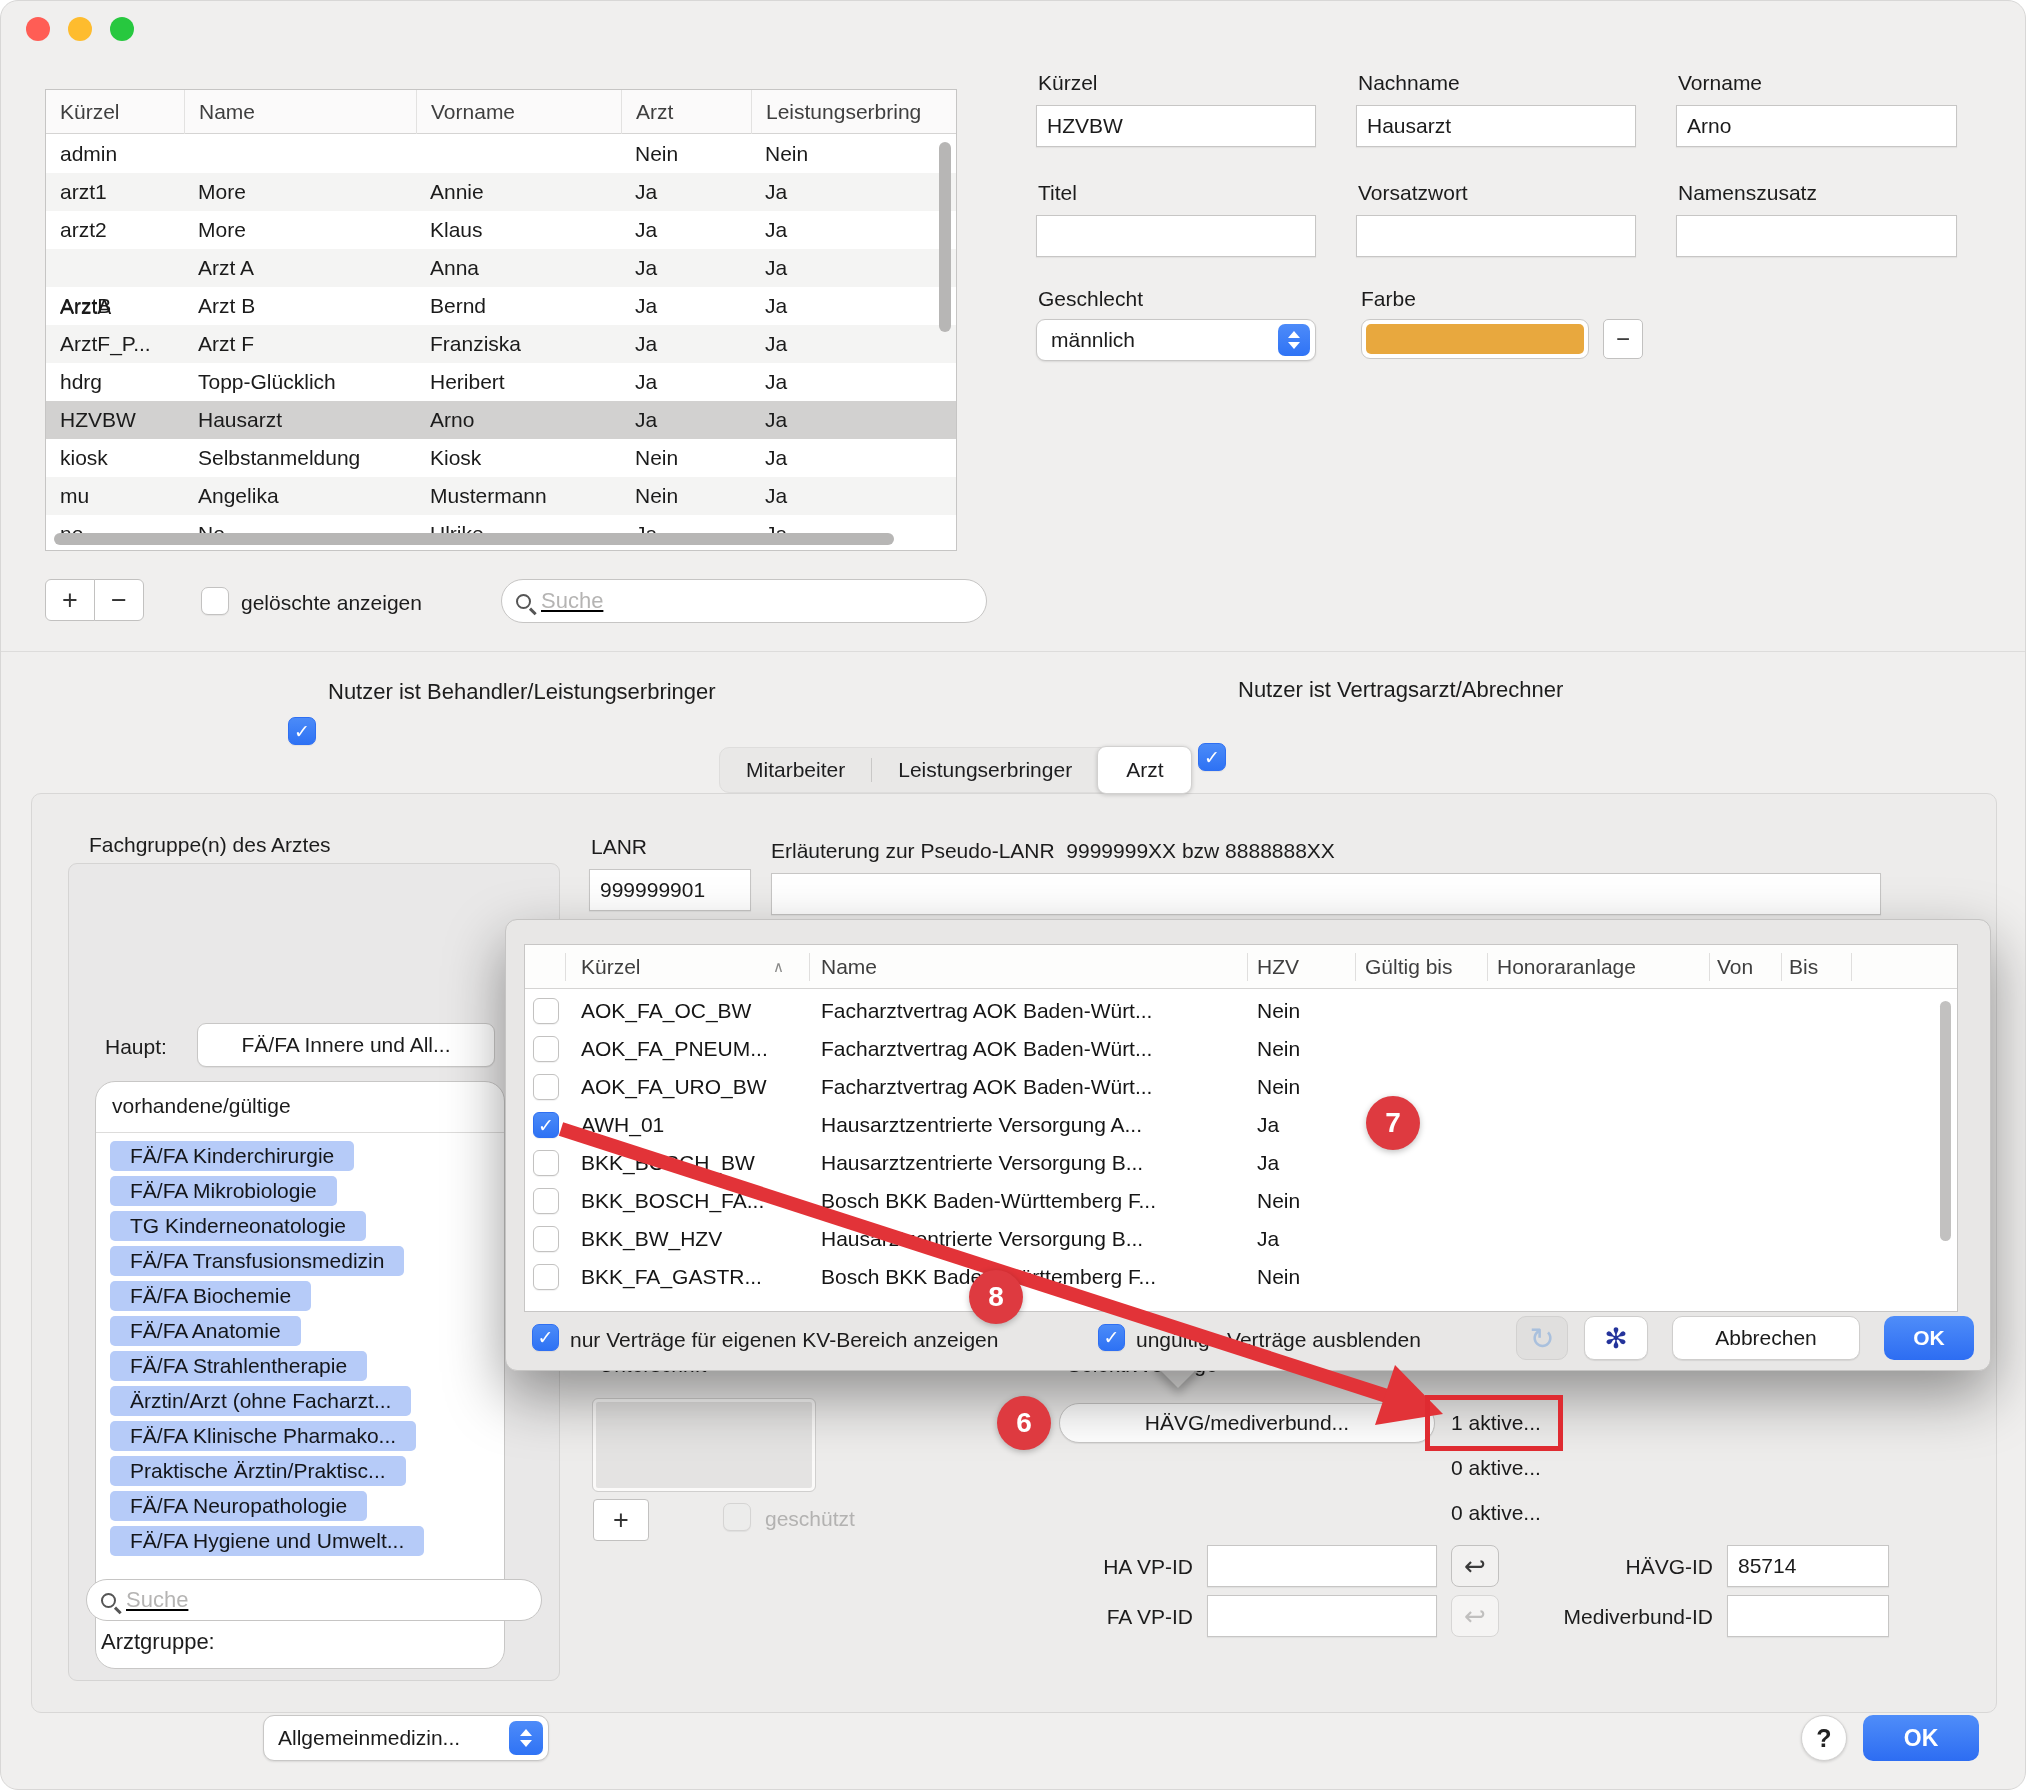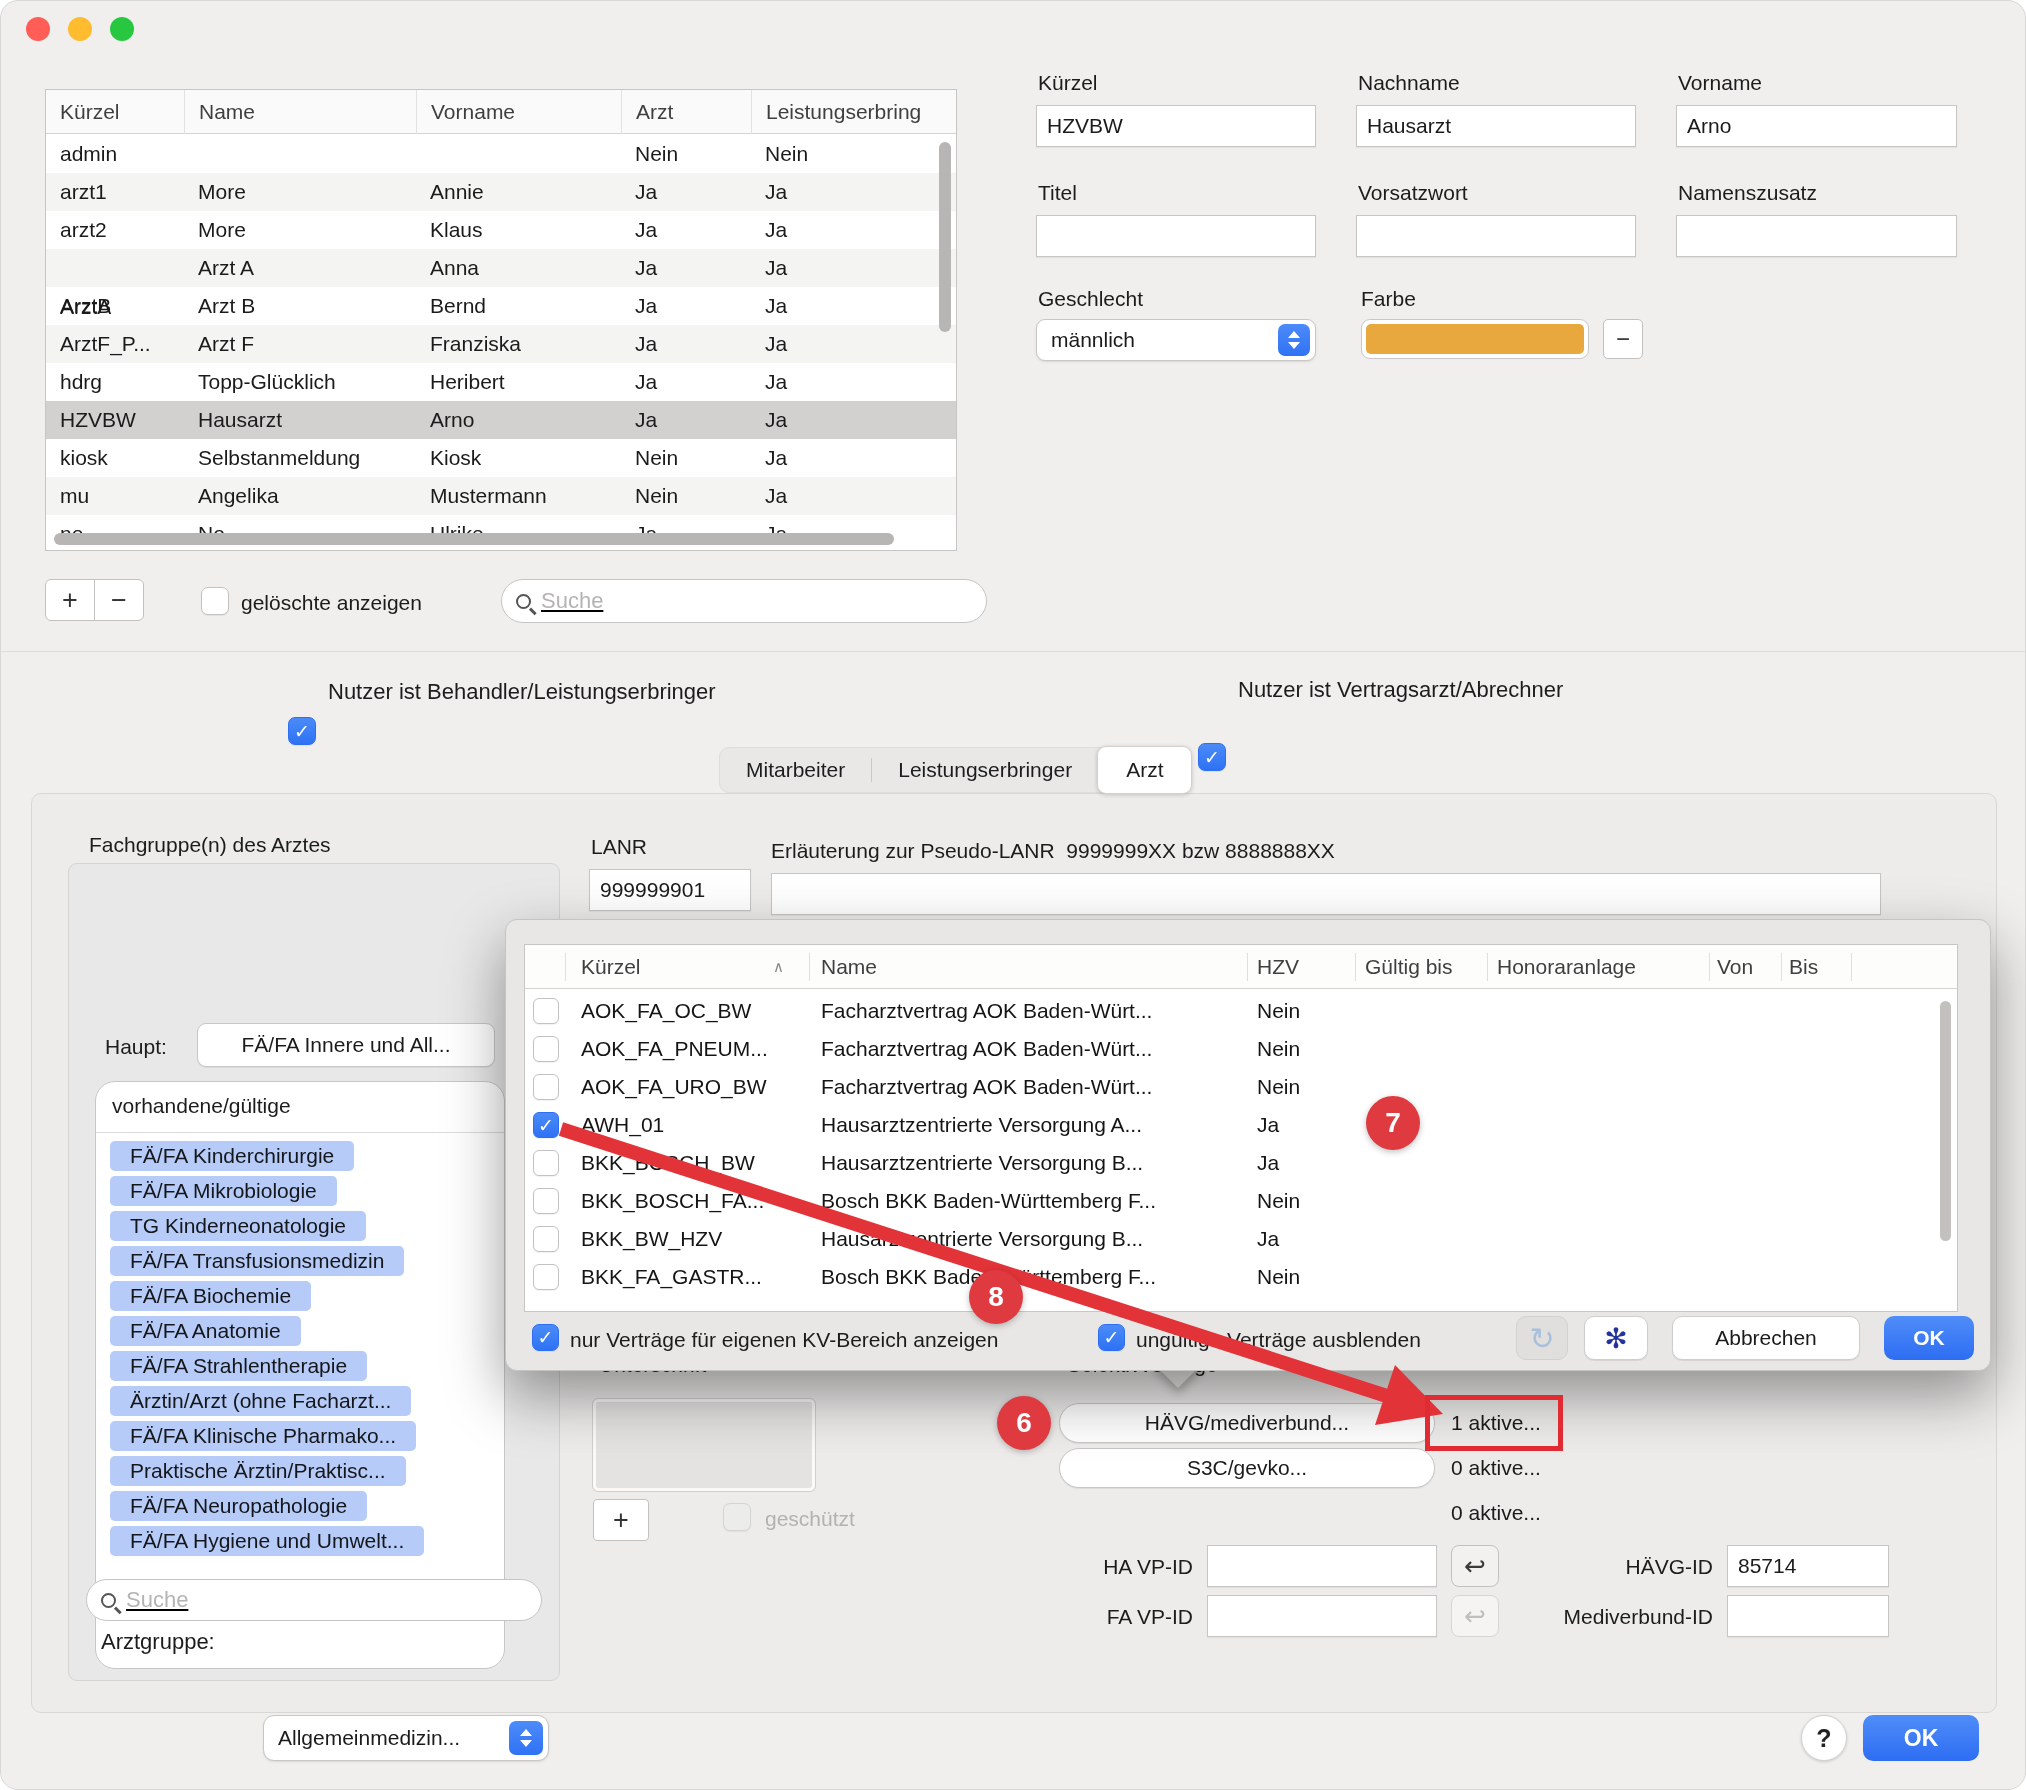--- a/index.html
+++ b/index.html
@@ -283,7 +283,6 @@
   <div class="abs label" style="left:1066px;top:1352px;">Selektivverträge</div>
   <div class="sel-btn" style="top:1402px;">HÄVG/mediverbund...</div>
   <div class="count" style="top:1410px;">1 aktive...</div>
-  <div class="sel-btn" style="top:1447px;">S3C/gevko...</div>
   <div class="count" style="top:1455px;">0 aktive...</div>
   <div class="count" style="top:1500px;">0 aktive...</div>
 

